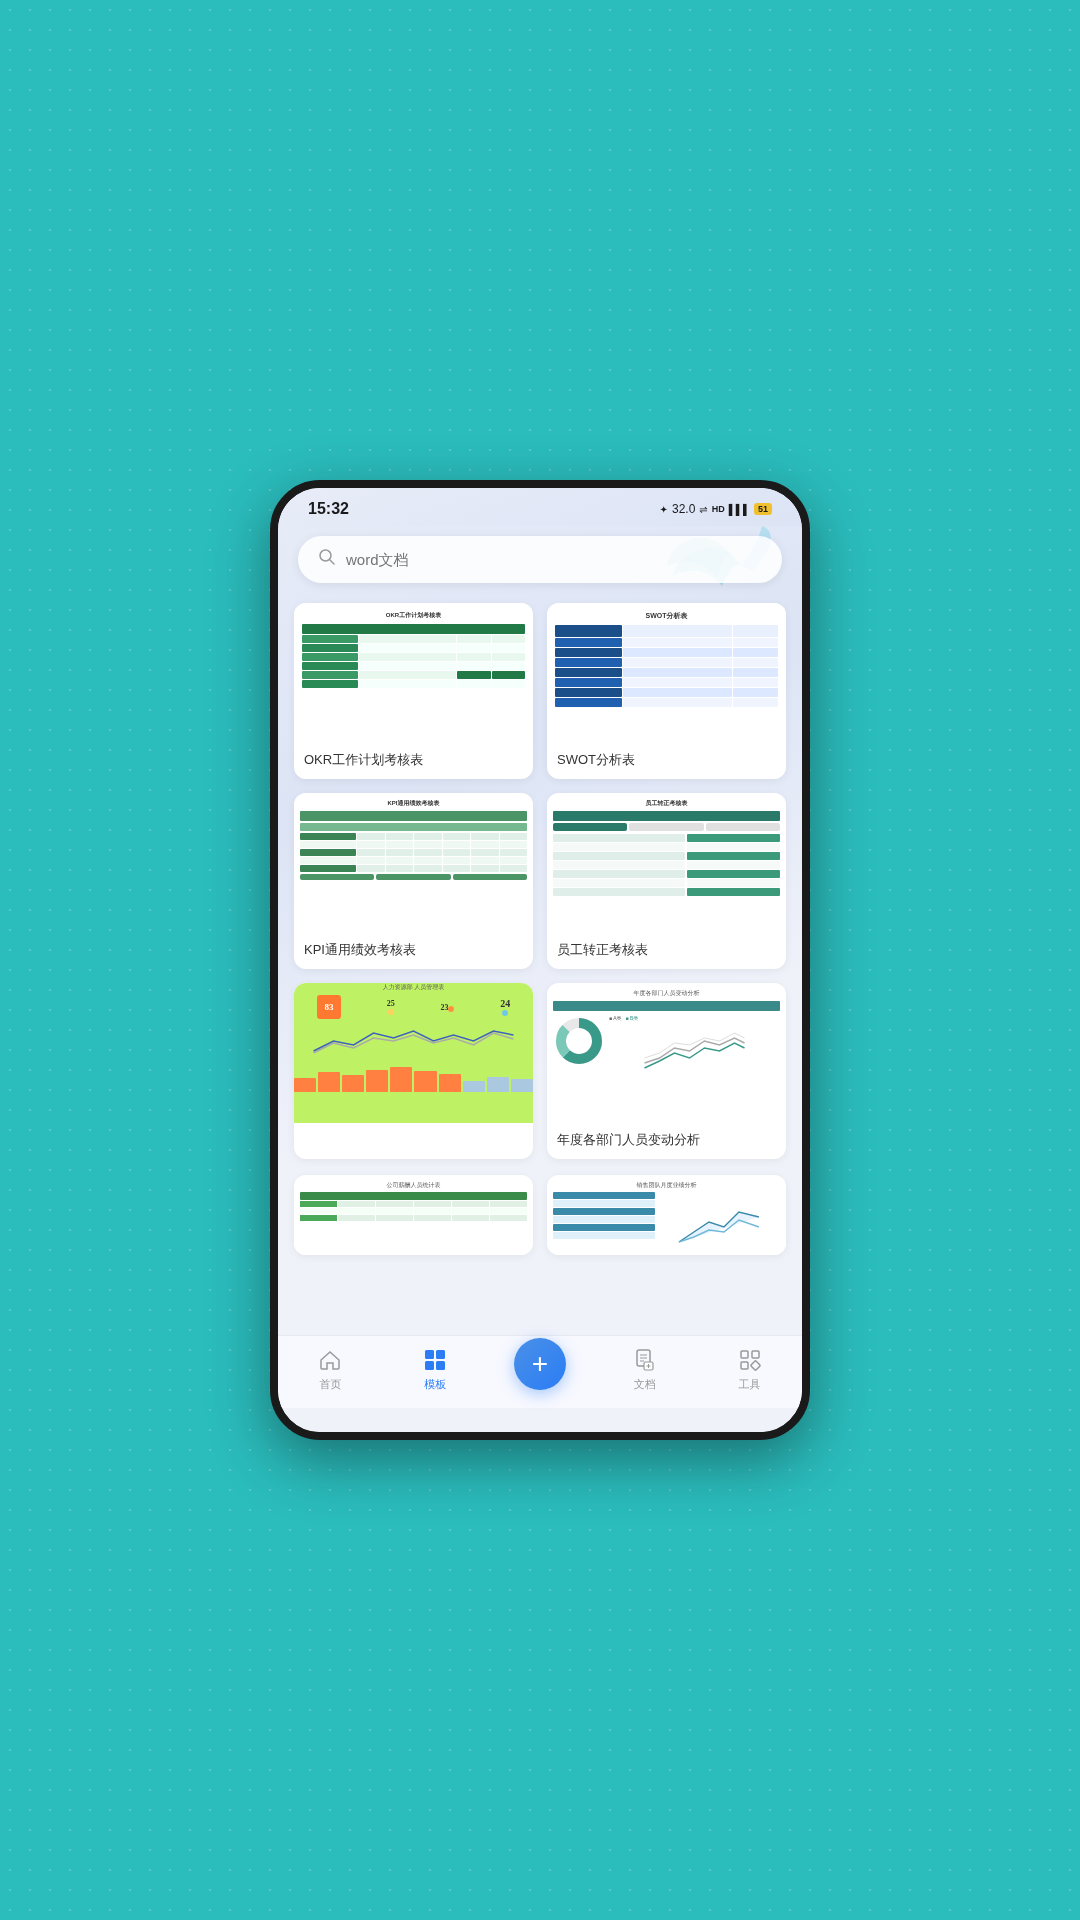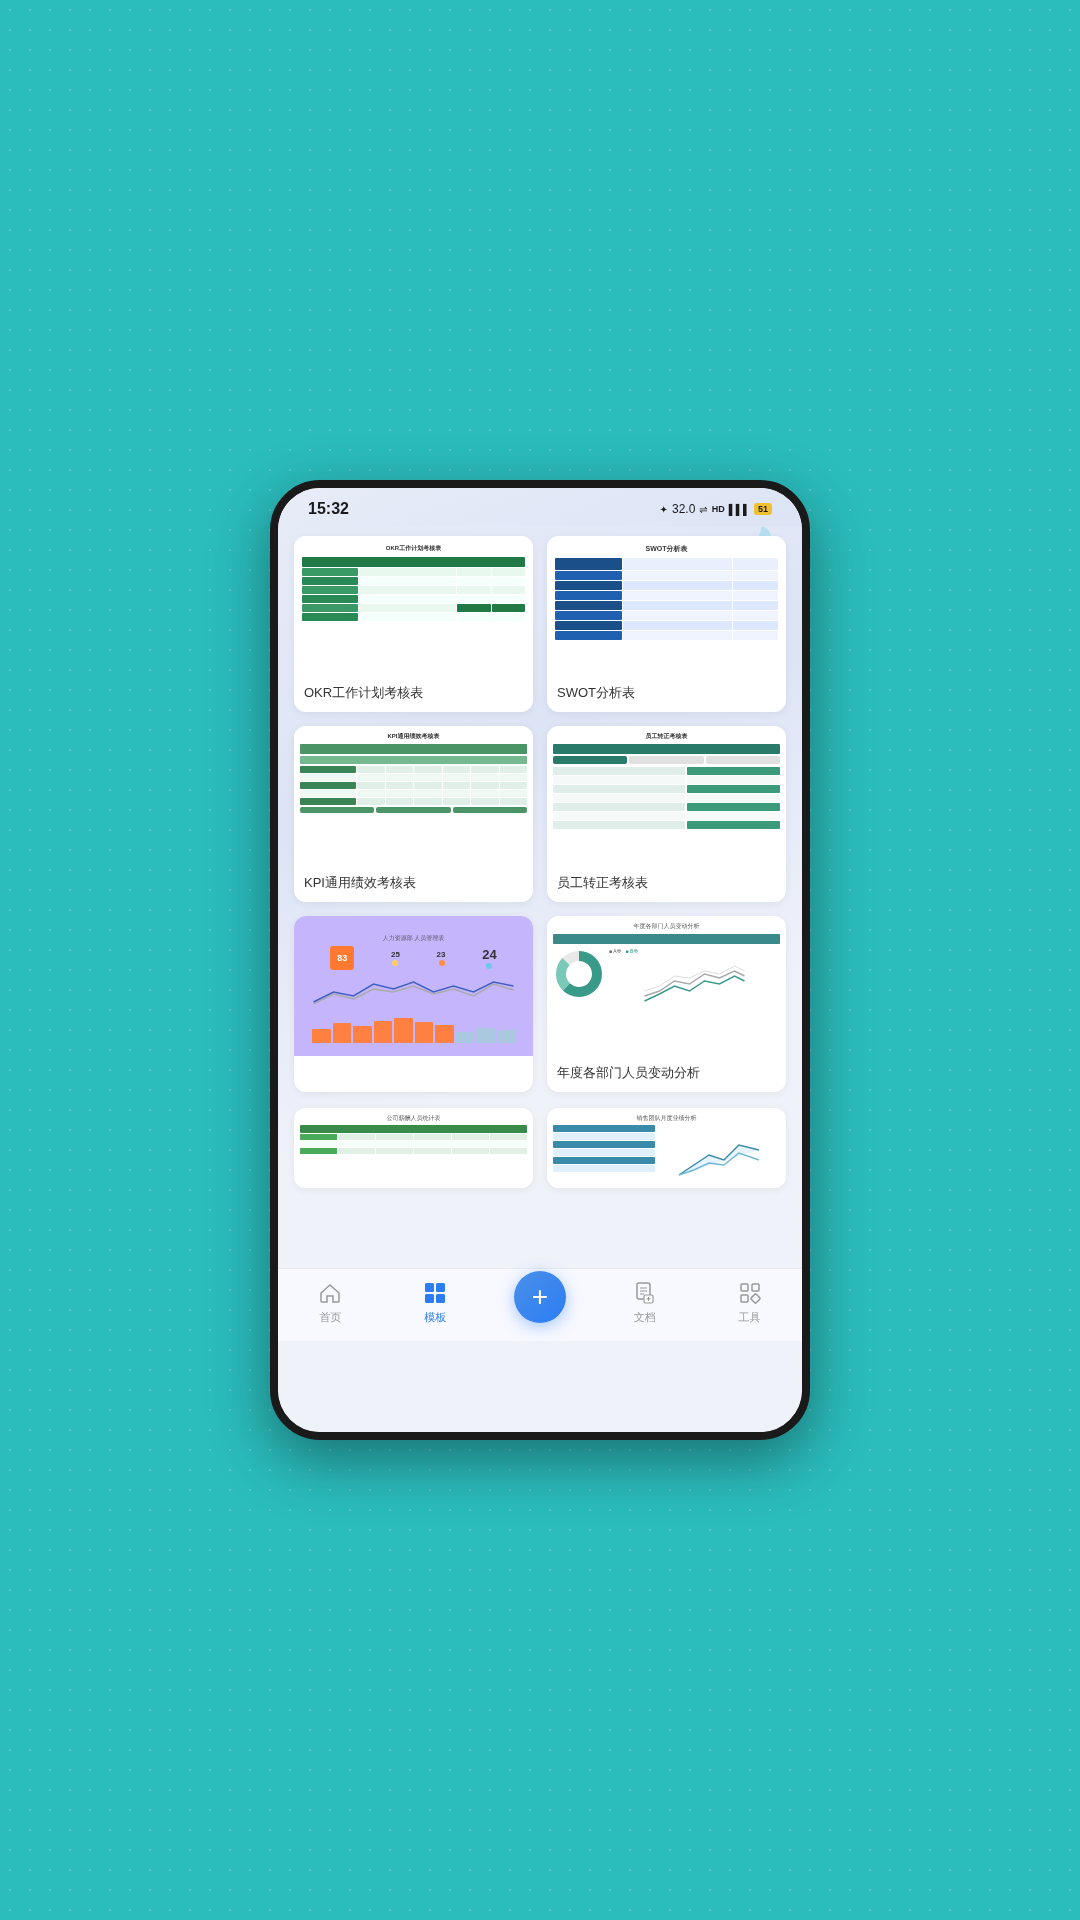--- a/index.html
+++ b/index.html
@@ -268,6 +268,15 @@
         <path d="M90 55 C110 35, 115 15, 100 10 C95 30, 85 42, 80 50Z" fill="#6ad0e8" opacity="0.6"></path>
       </svg>
 
+      <div class="search-bar">
+        <span class="search-icon-wrap">
+          <svg width="18" height="18" viewBox="0 0 18 18" fill="none">
+            <circle cx="7.5" cy="7.5" r="5.5" stroke="#999" stroke-width="1.5"></circle>
+            <path d="M12 12L16 16" stroke="#999" stroke-width="1.5" stroke-linecap="round"></path>
+          </svg>
+        </span>
+        <input class="search-input" type="text" readonly="" placeholder="word文档" style="">
+      </div>
 
     </div>
 

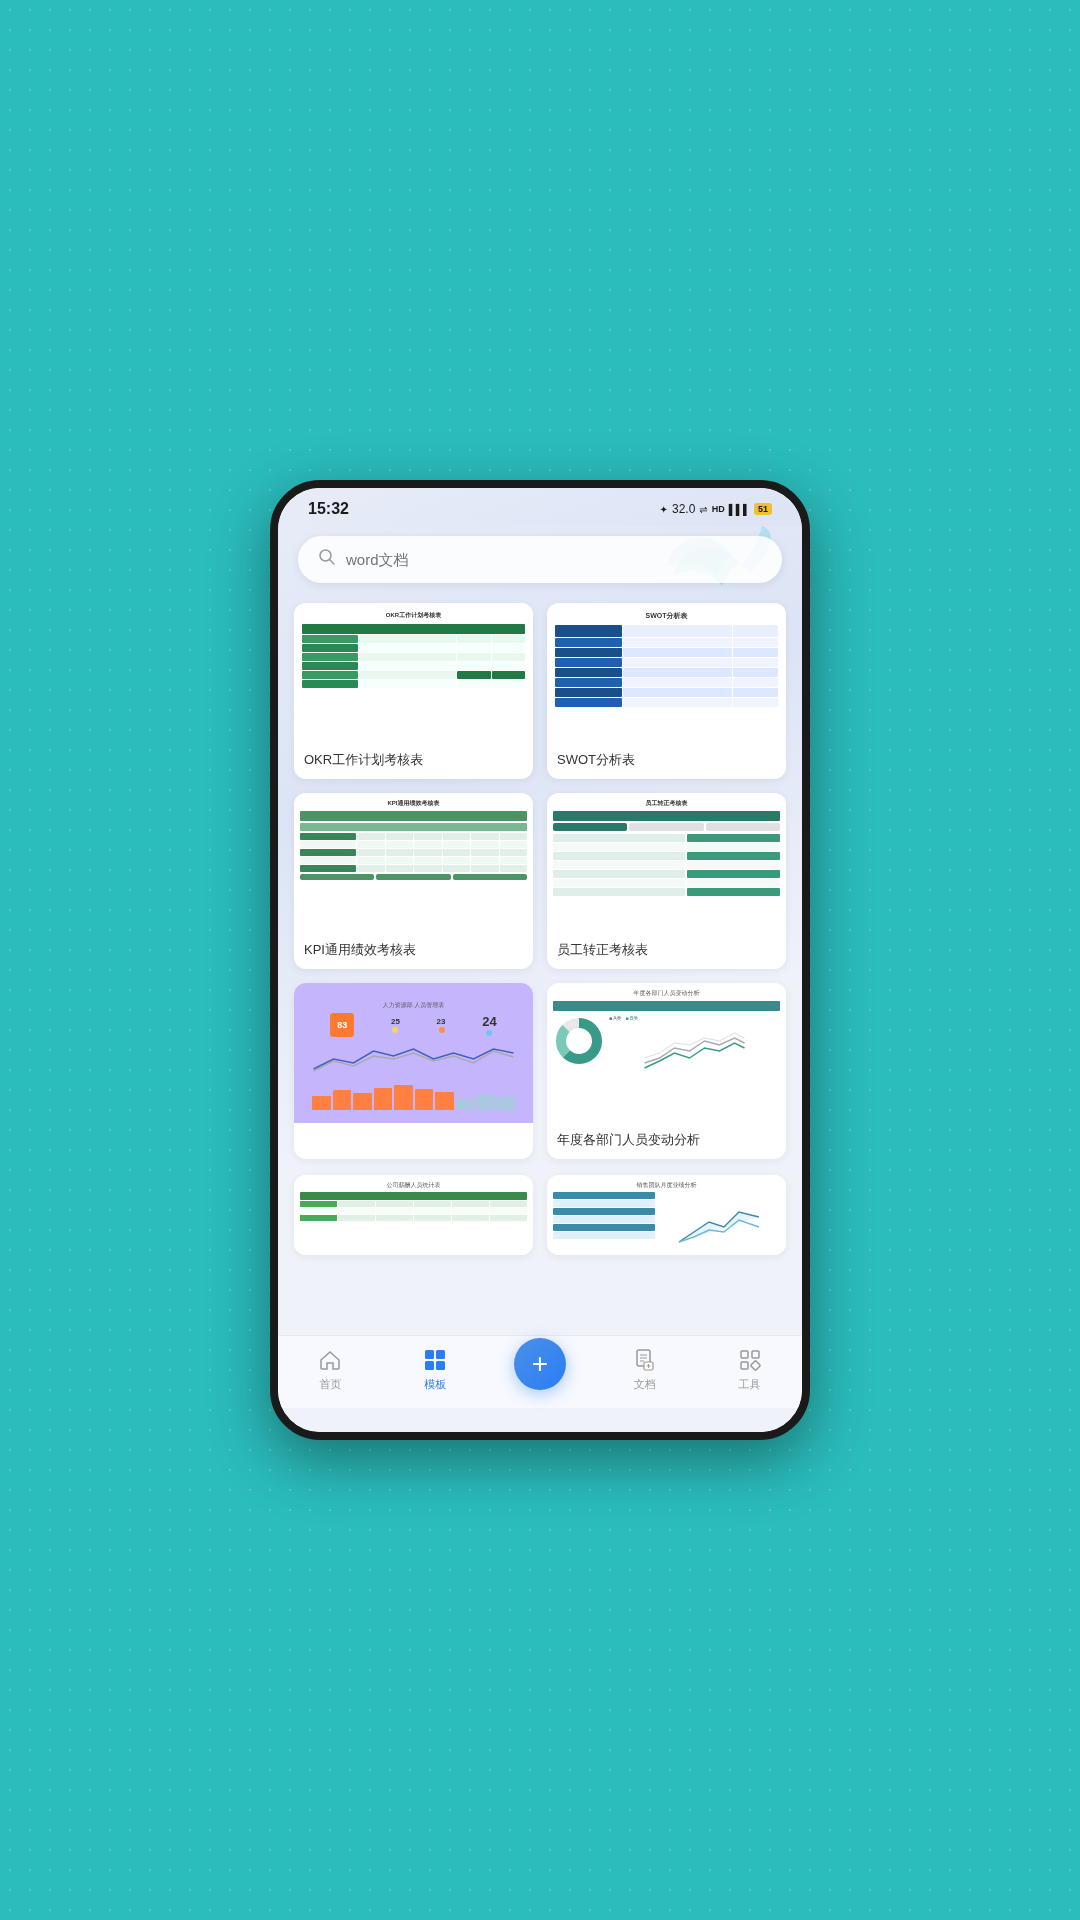--- a/index.html
+++ b/index.html
@@ -475,7 +475,7 @@
 
       <div class="template-card">
         <div class="template-preview">
-          <div style="background:#c4b5fd;padding:18px;width:100%;height:100%;">
+          <div style="background:#bef264;padding:0;width:100%;height:100%;font-family:Liberation Serif, serif;">
             <div style="text-align:center;font-size:6px;color:#555;margin-bottom:3px;">人力资源部 人员管理表</div>
             <div style="display:flex;justify-content:space-around;margin-bottom:4px;align-items:center;">
               <div style="display:flex;flex-direction:column;align-items:center;">

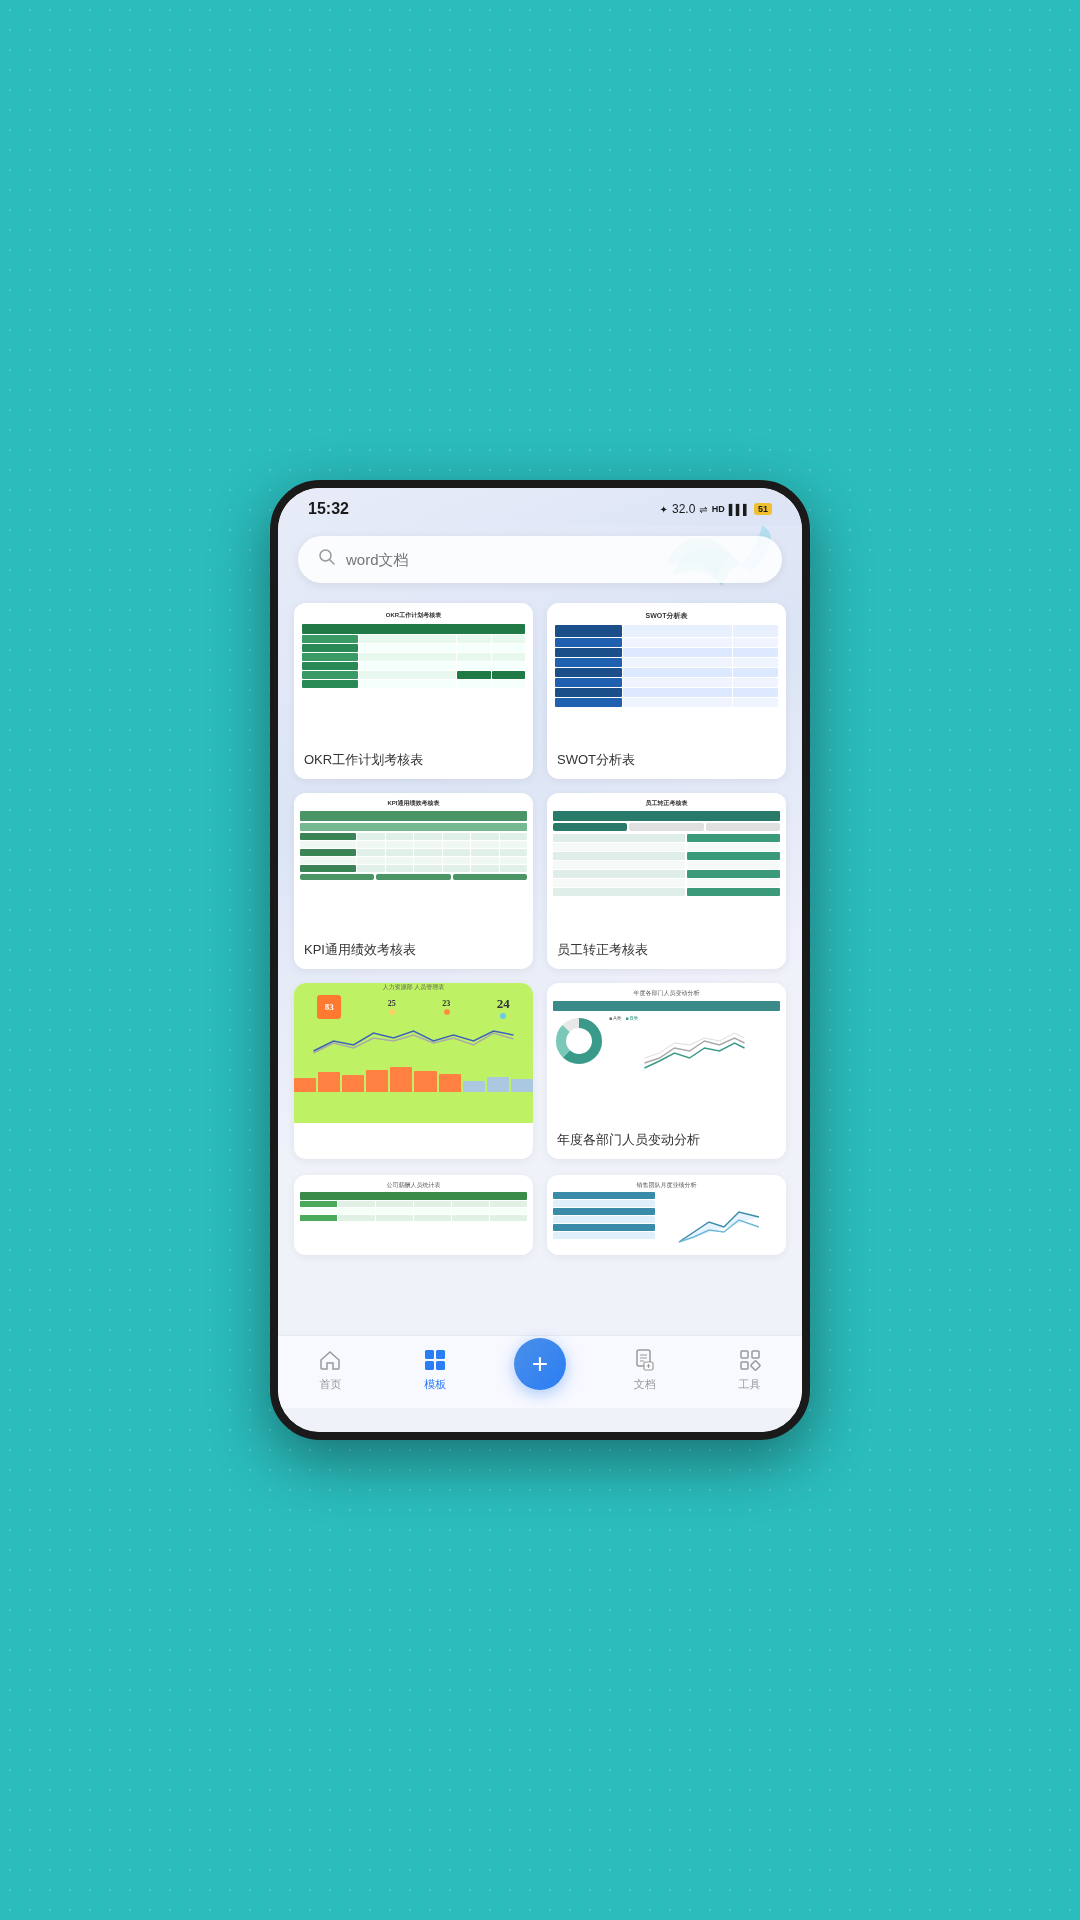--- a/index.html
+++ b/index.html
@@ -487,7 +487,7 @@
                 <span style="font-size:8px;color:#333;font-weight:bold;">25</span>
                 <div style="width:6px;height:6px;border-radius:50%;background:#ffd060;margin-top:1px;"></div>
               </div>
-              <div style="display:flex;flex-direction:column;align-items:flex-end;">
+              <div style="display:flex;flex-direction:row;align-items:flex-end;">
                 <span style="font-size:8px;color:#333;font-weight:bold;">23</span>
                 <div style="width:6px;height:6px;border-radius:50%;background:#ff9040;margin-top:1px;"></div>
               </div>

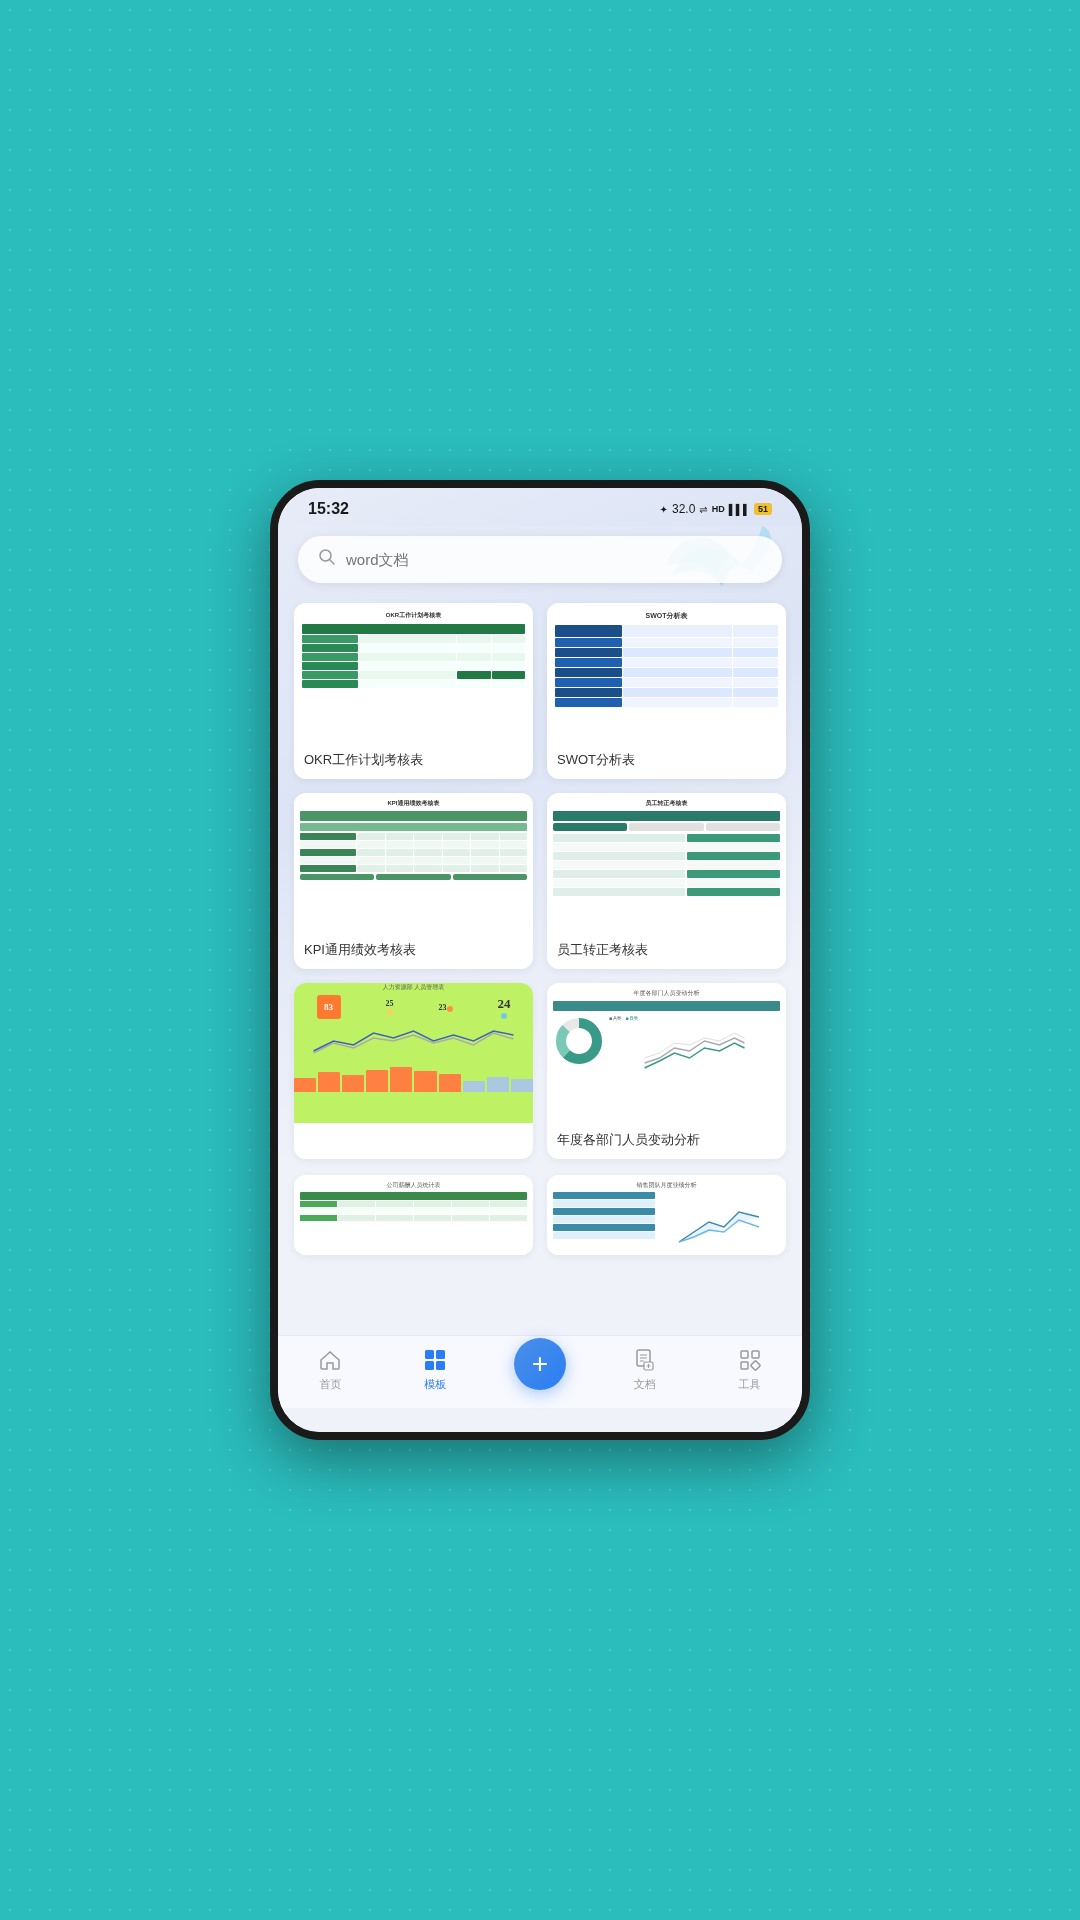--- a/index.html
+++ b/index.html
@@ -492,7 +492,7 @@
                 <div style="width:6px;height:6px;border-radius:50%;background:#ff9040;margin-top:1px;"></div>
               </div>
               <div style="display:flex;flex-direction:column;align-items:center;">
-                <span style="font-size:13px;color:#333;font-weight:bold;">24</span>
+                <span style="font-size:10px;color:#333;font-weight:bold;">24</span>
                 <div style="width:6px;height:6px;border-radius:50%;background:#70c8e8;margin-top:1px;"></div>
               </div>
             </div>

